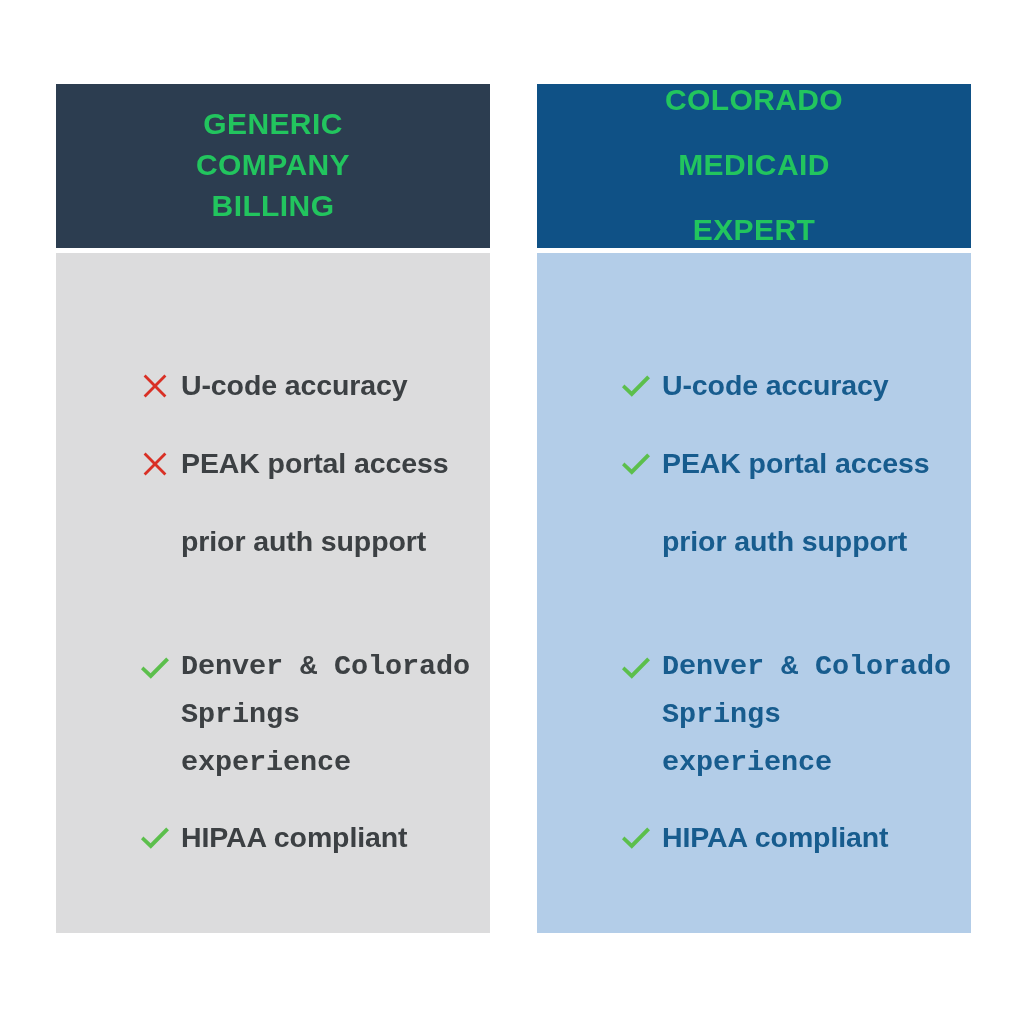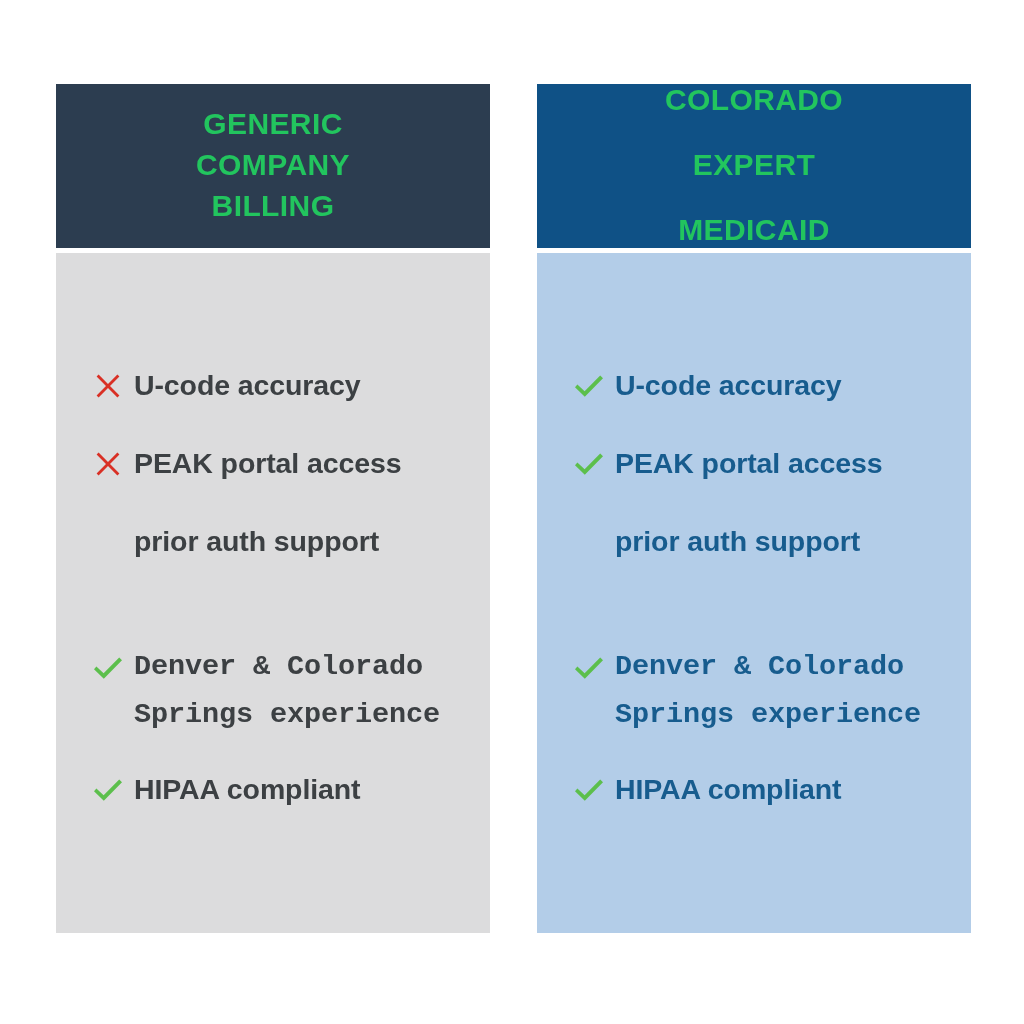--- a/index.html
+++ b/index.html
@@ -161,8 +161,8 @@
 
     <div class="col-header expert">
       <span class="hline">COLORADO</span>
+      <span class="hline">MEDICAID</span>
       <span class="hline">EXPERT</span>
-      <span class="hline">MEDICAID</span>
     </div>
 
     <div class="col-body expert">

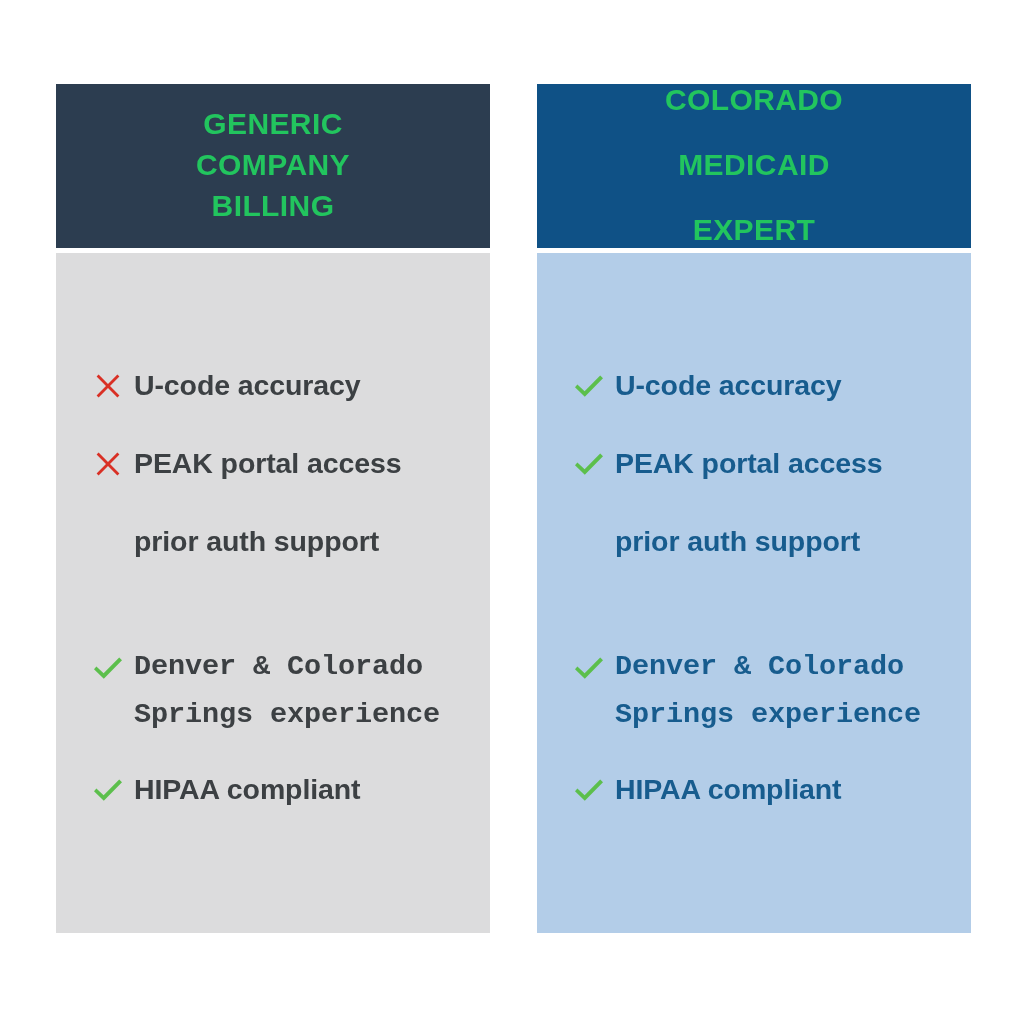--- a/index.html
+++ b/index.html
@@ -71,6 +71,7 @@
     padding: 0 16px 0 26px;
     box-sizing: border-box;
     min-height: 52px;
+    margin-left: 47px;
   }
 
   .feature-row.gap-before { margin-top: 74px; font-family: Liberation Mono, monospace; }

